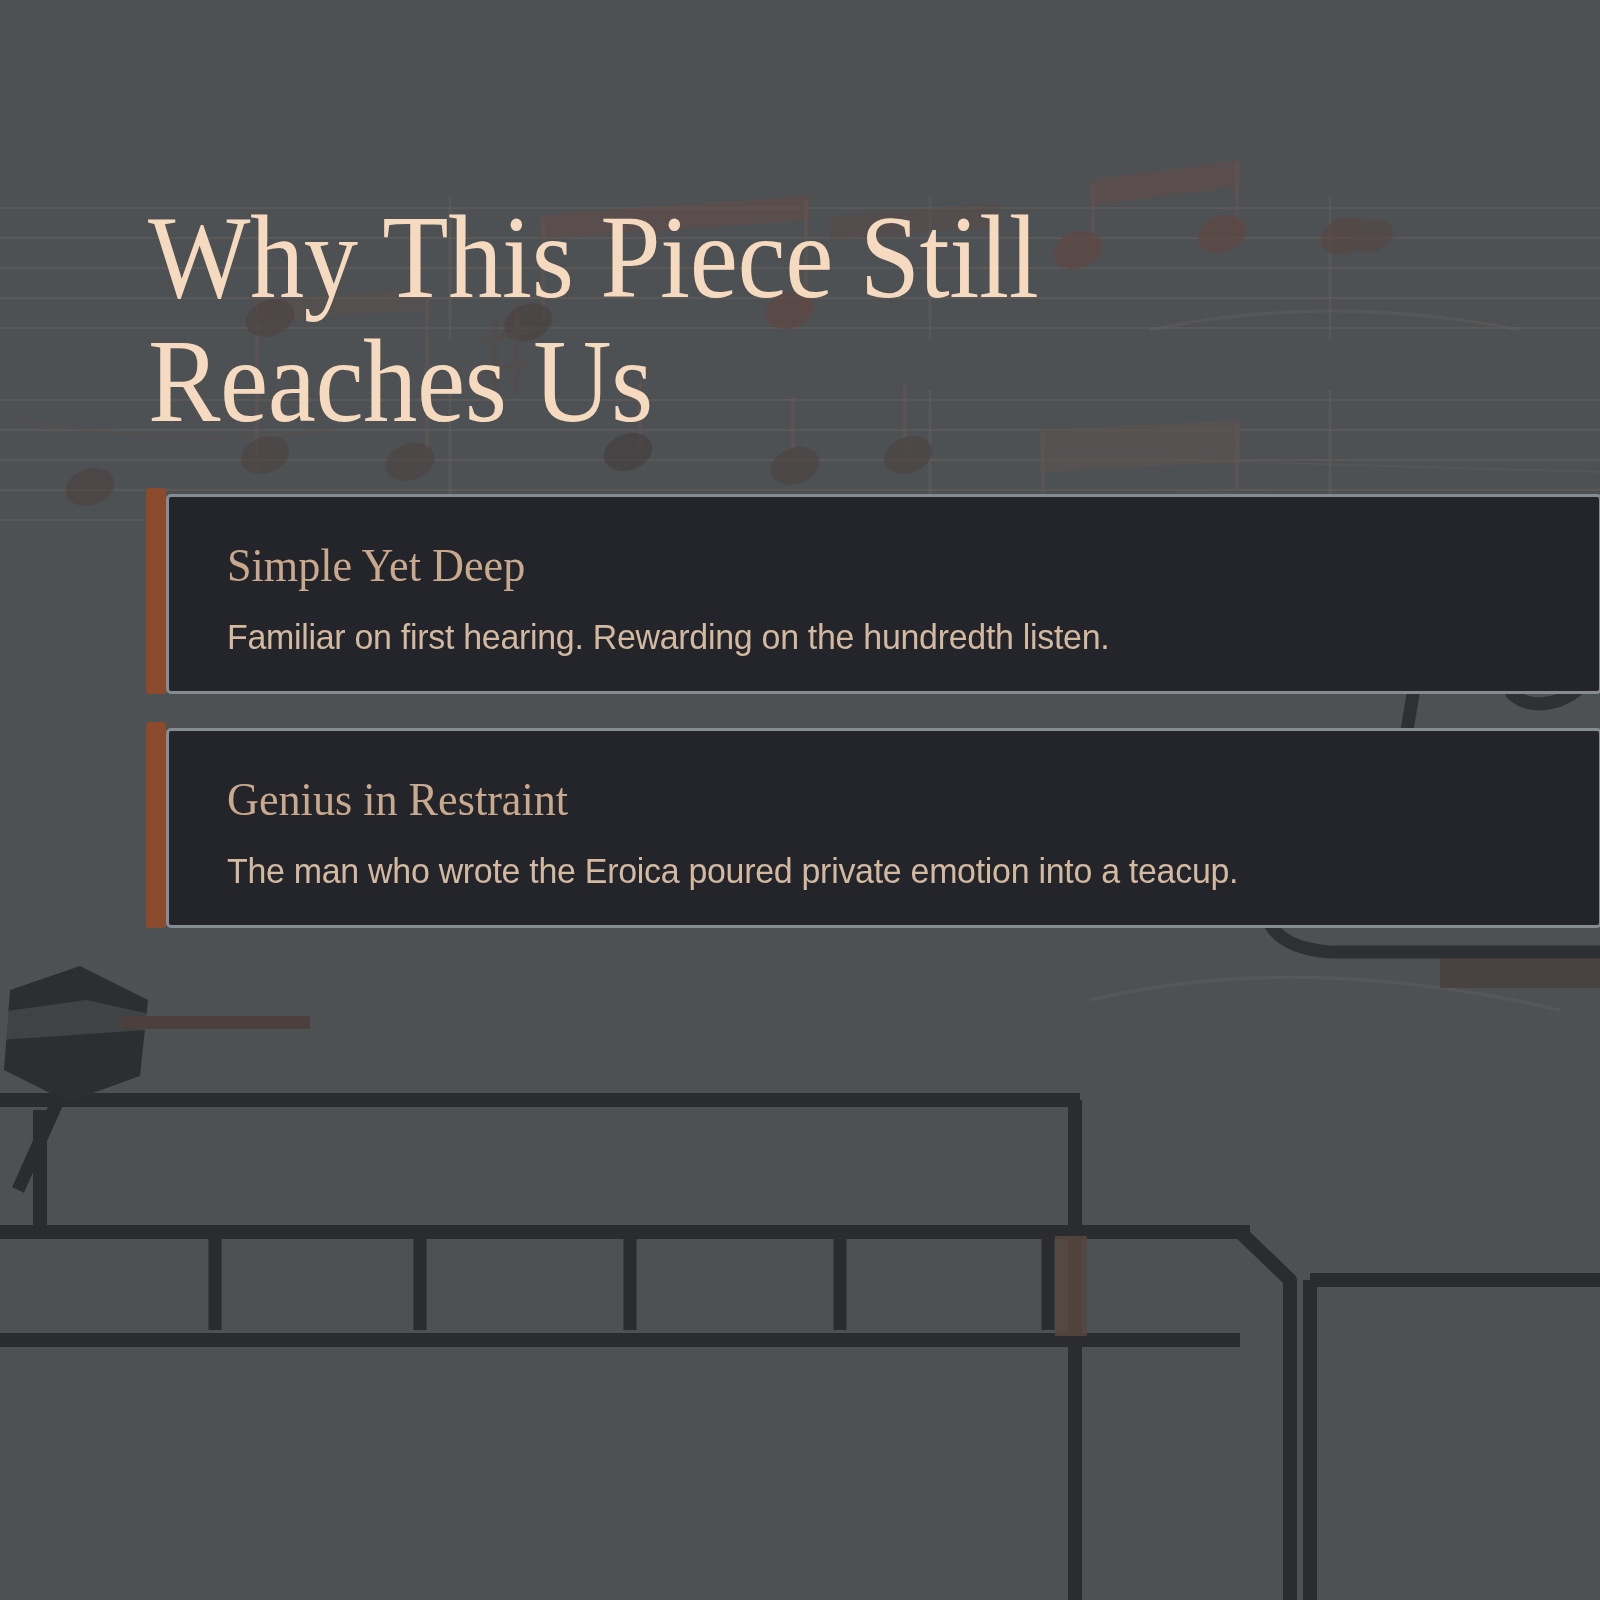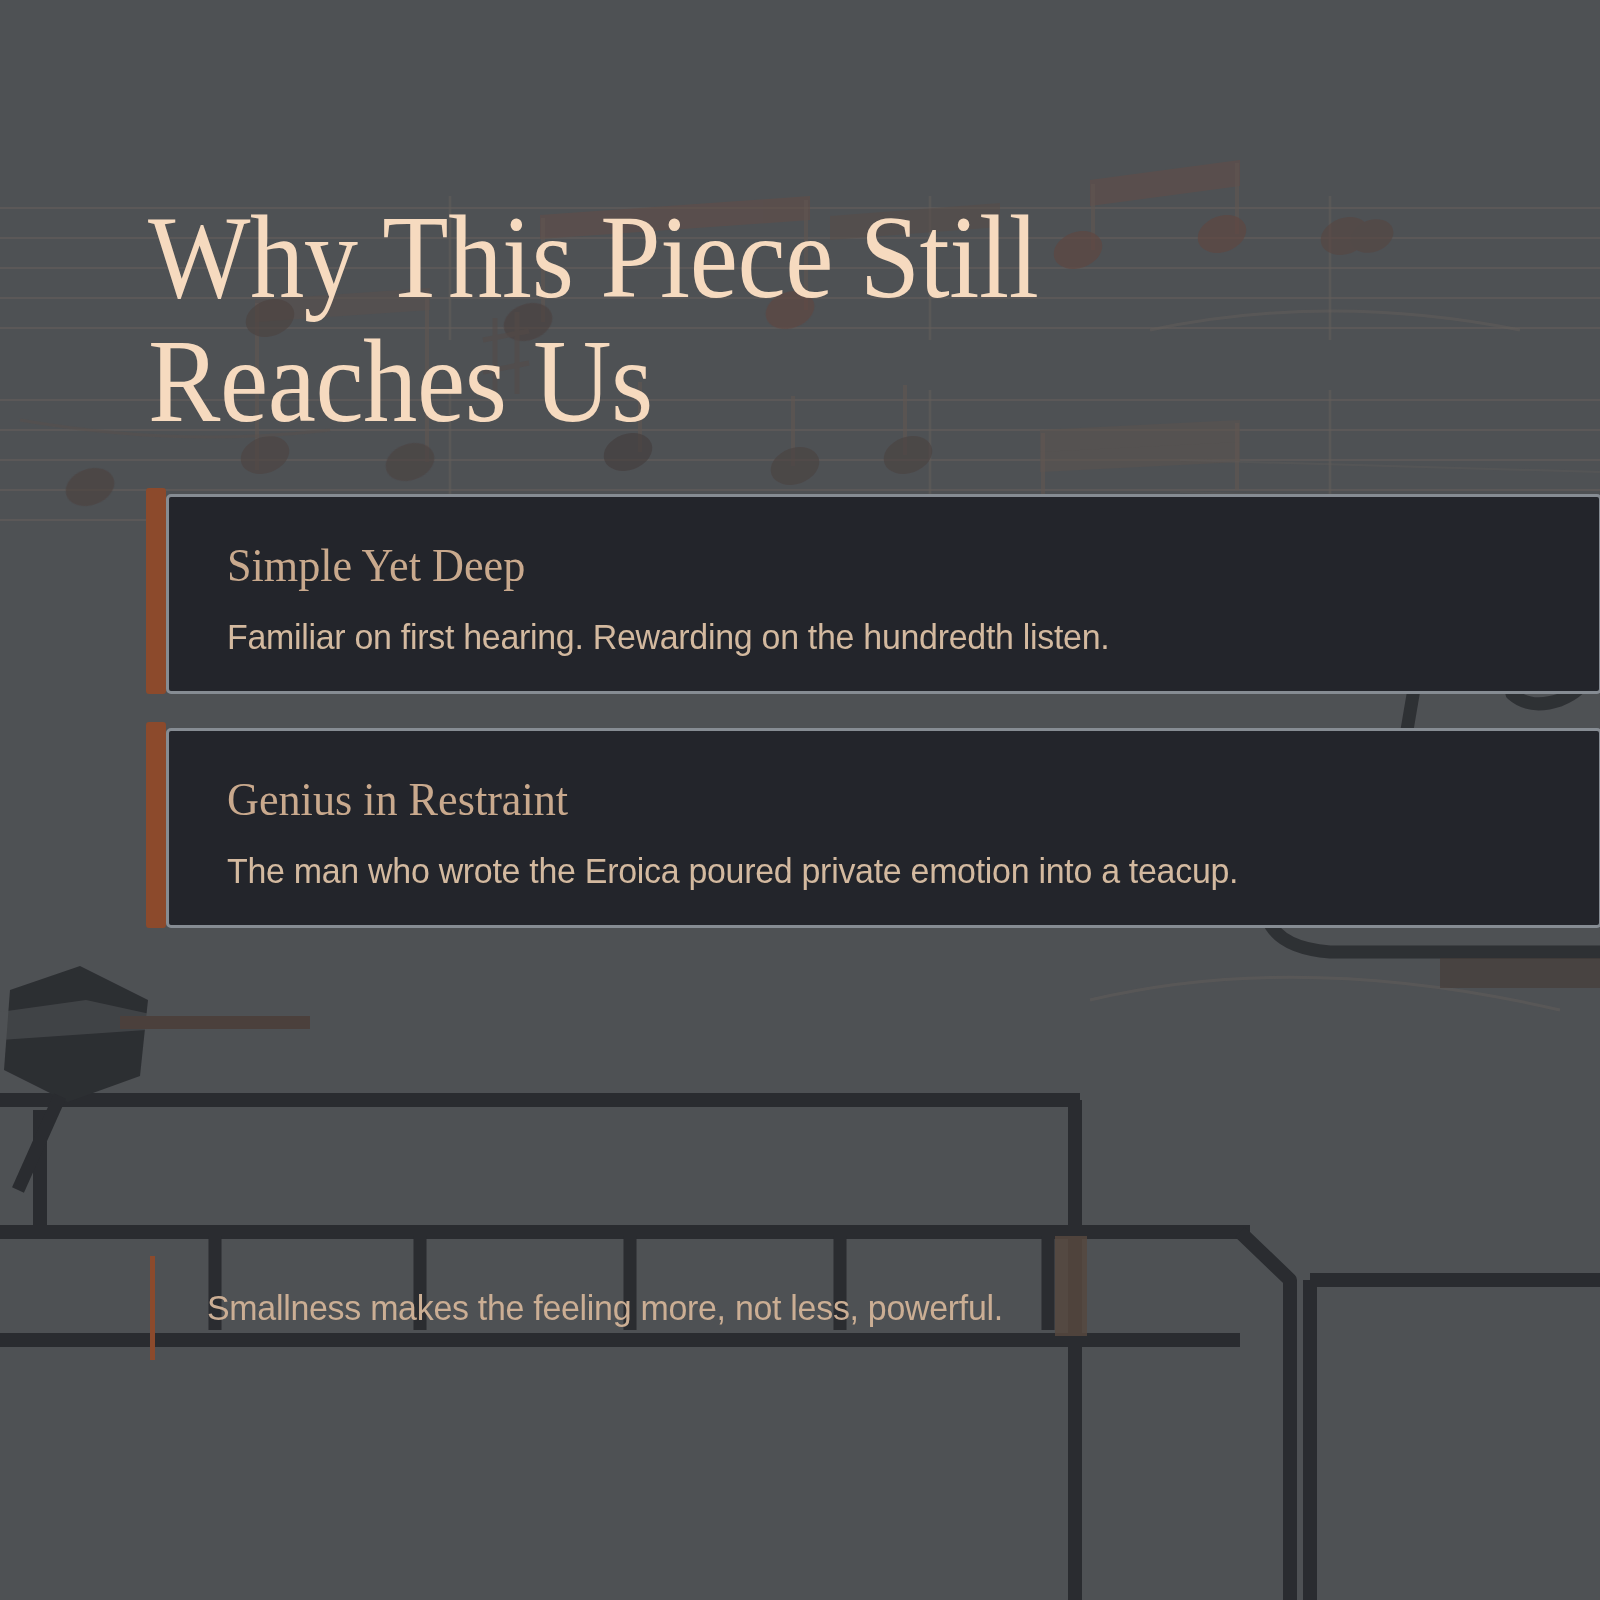--- a/index.html
+++ b/index.html
@@ -274,10 +274,6 @@
 
   </div>
 
-  <div id="footer">
-    <div id="footer-rule"></div>
-    <div id="footer-text">Smallness makes the feeling more, not less, powerful.</div>
-  </div>
 
 </div>
 

